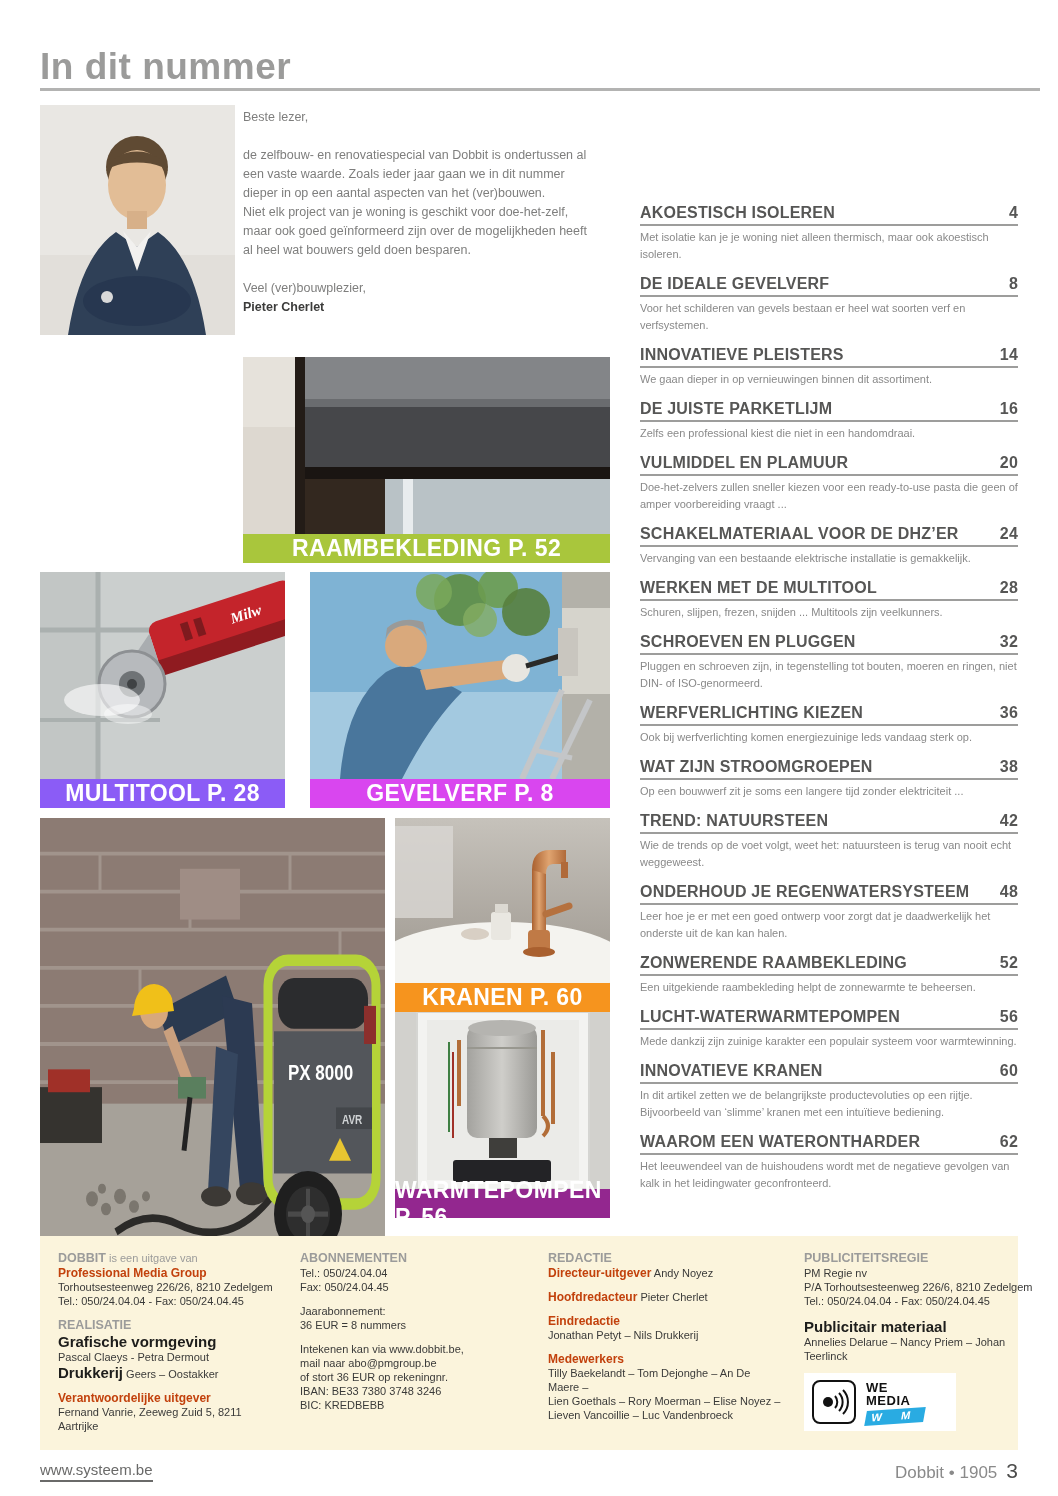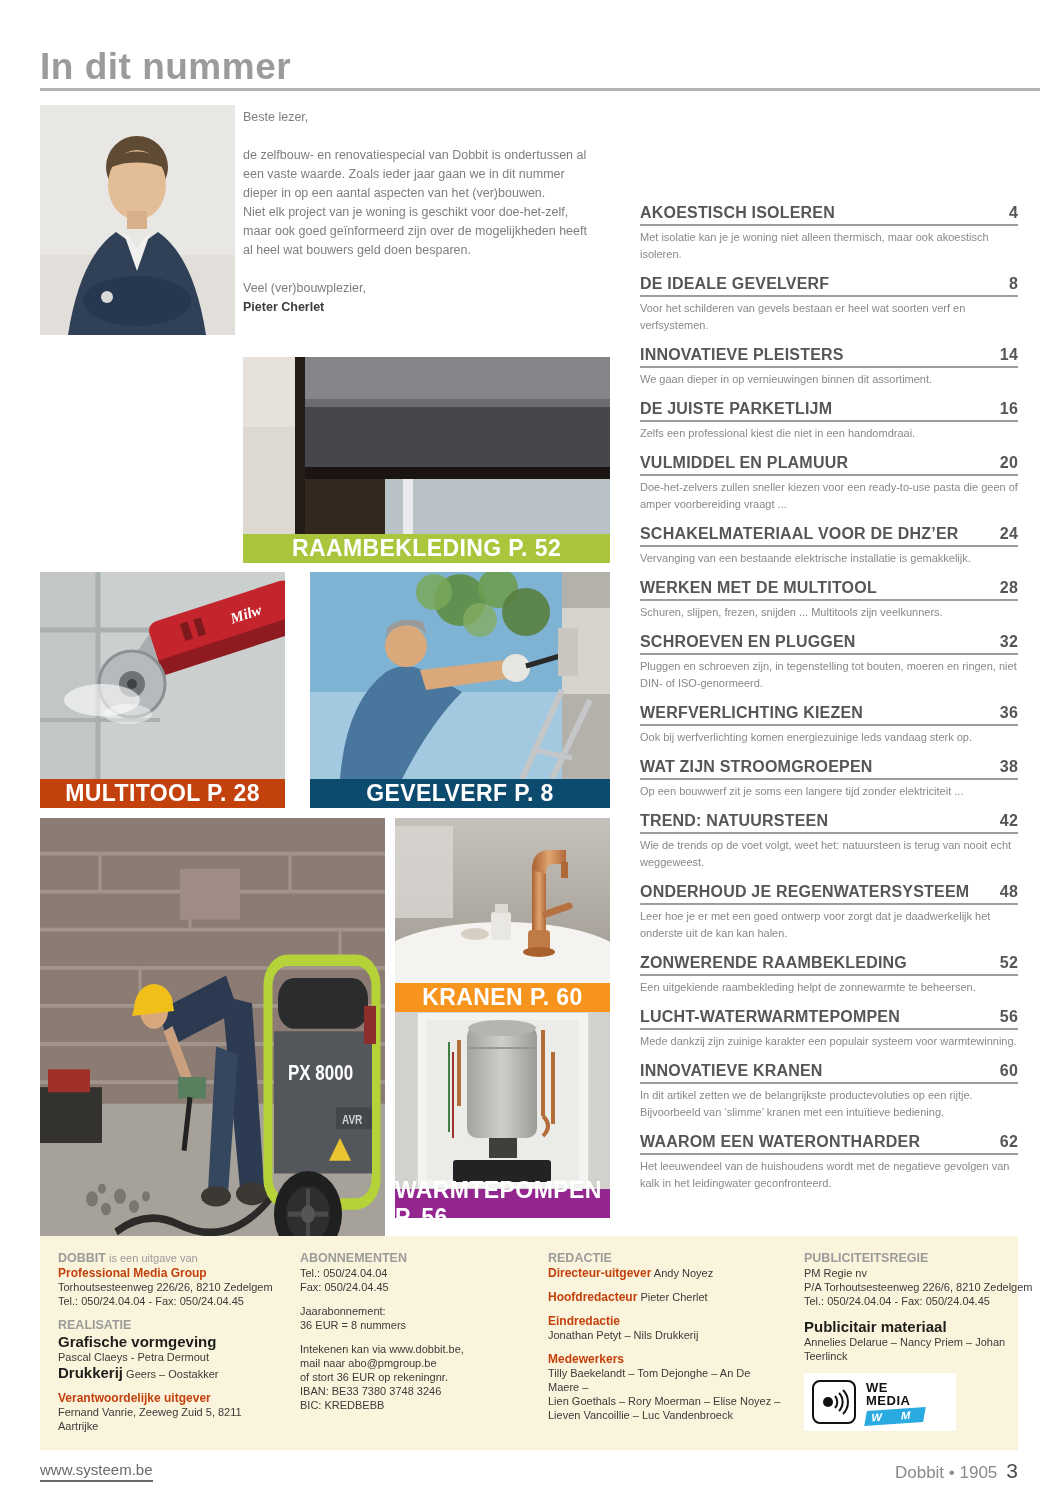--- a/index.html
+++ b/index.html
@@ -281,7 +281,7 @@
       <ellipse cx="62" cy="128" rx="38" ry="16" fill="#ffffff" opacity="0.6"></ellipse>
       <ellipse cx="88" cy="142" rx="24" ry="10" fill="#ffffff" opacity="0.45"></ellipse>
     </svg>
-    <figcaption class="banner" style="background: #c2410c;">MULTITOOL  P. 28</figcaption>
+    <figcaption class="banner" style="background: #8b5cf6;">MULTITOOL  P. 28</figcaption>
   </figure>
 
   <figure class="fig" id="fig-gevel" style="margin:0;">

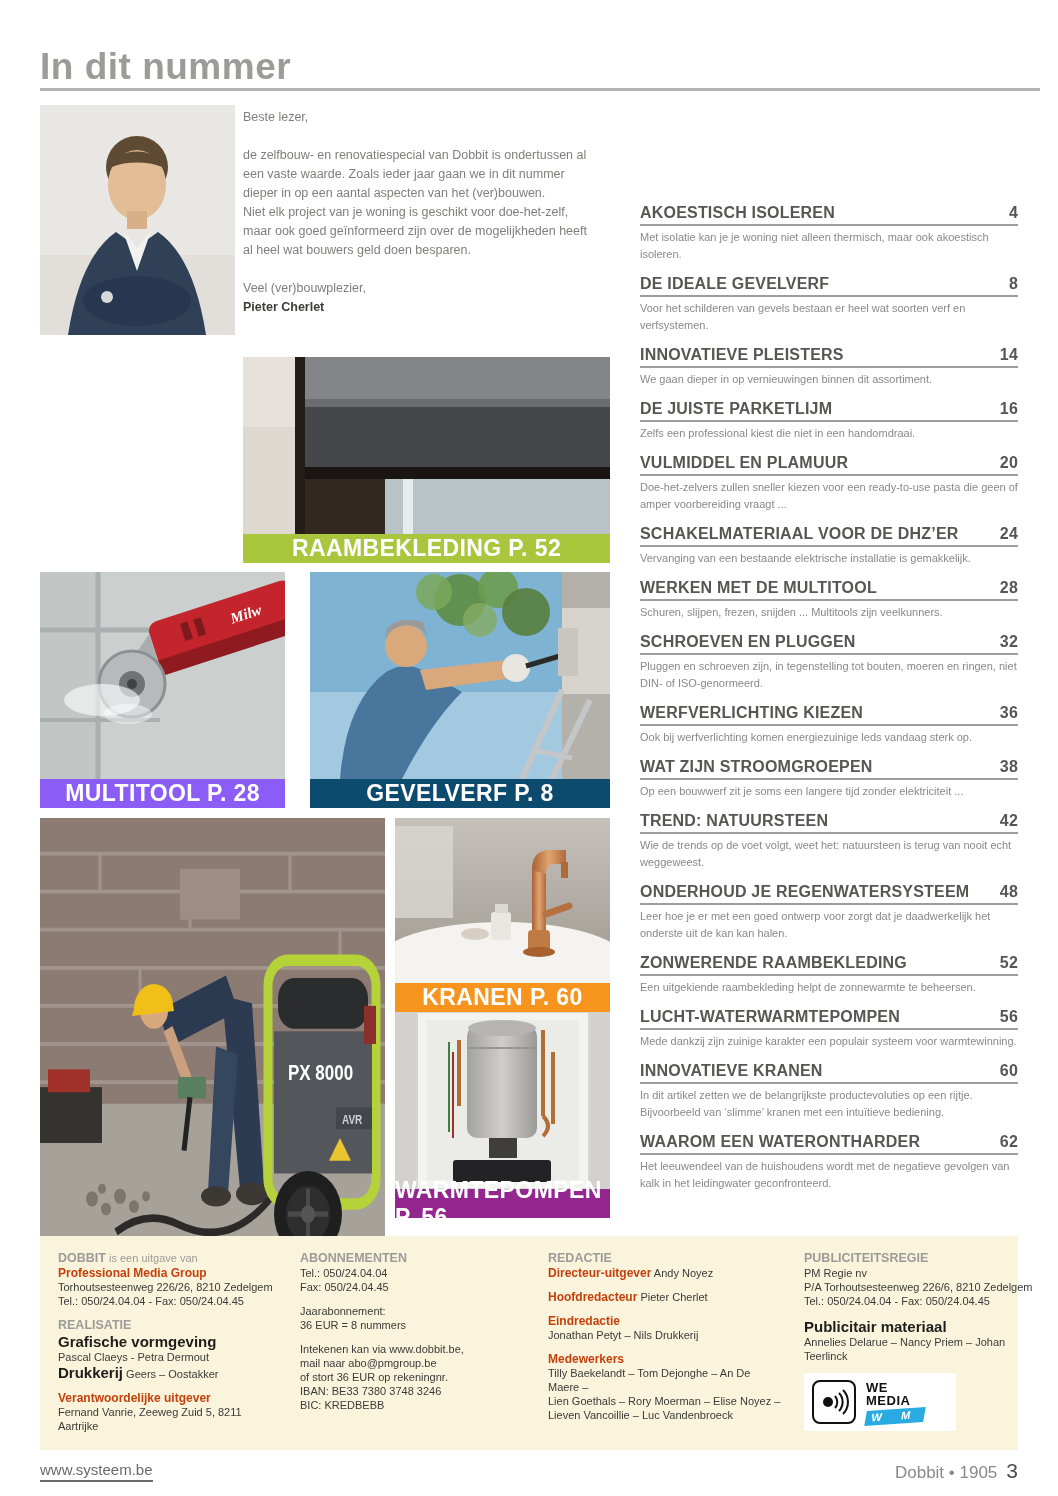--- a/index.html
+++ b/index.html
@@ -306,7 +306,7 @@
       <line x1="216" y1="94" x2="250" y2="84" stroke="#2a2a28" stroke-width="5"></line>
       <rect x="248" y="56" width="20" height="48" fill="#c9c6bf"></rect>
     </svg>
-    <figcaption class="banner" style="background: #0c4a6e;">GEVELVERF P. 8</figcaption>
+    <figcaption class="banner" style="background: #d946ef;">GEVELVERF P. 8</figcaption>
   </figure>
 
   <figure class="fig" id="fig-stroom" style="margin:0;">

